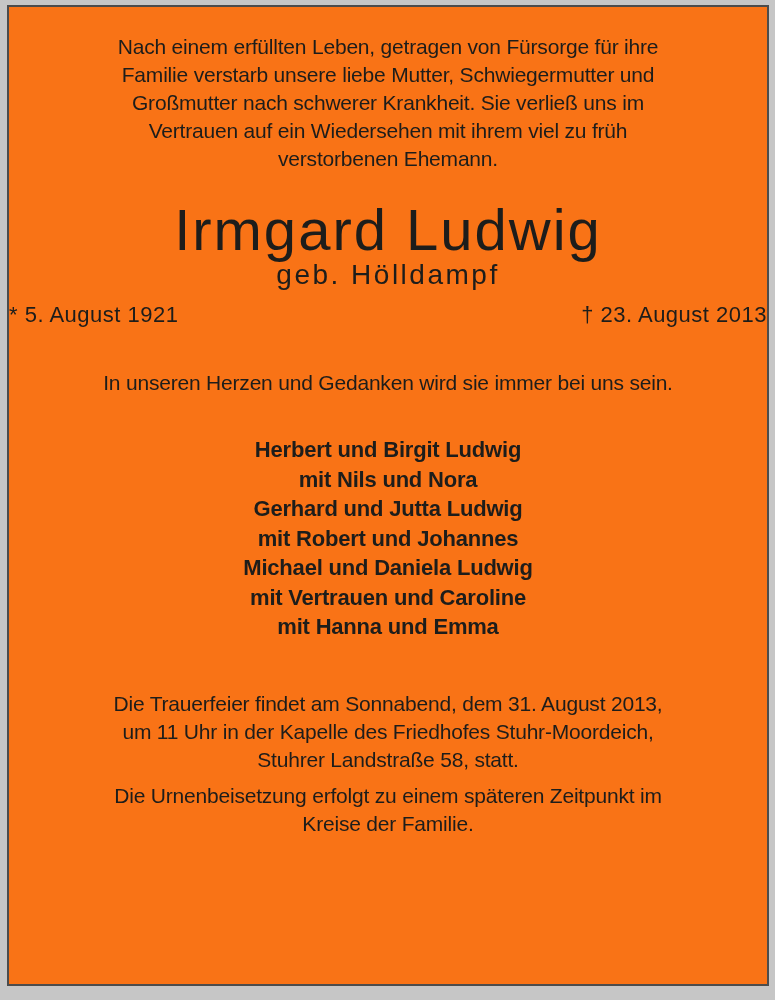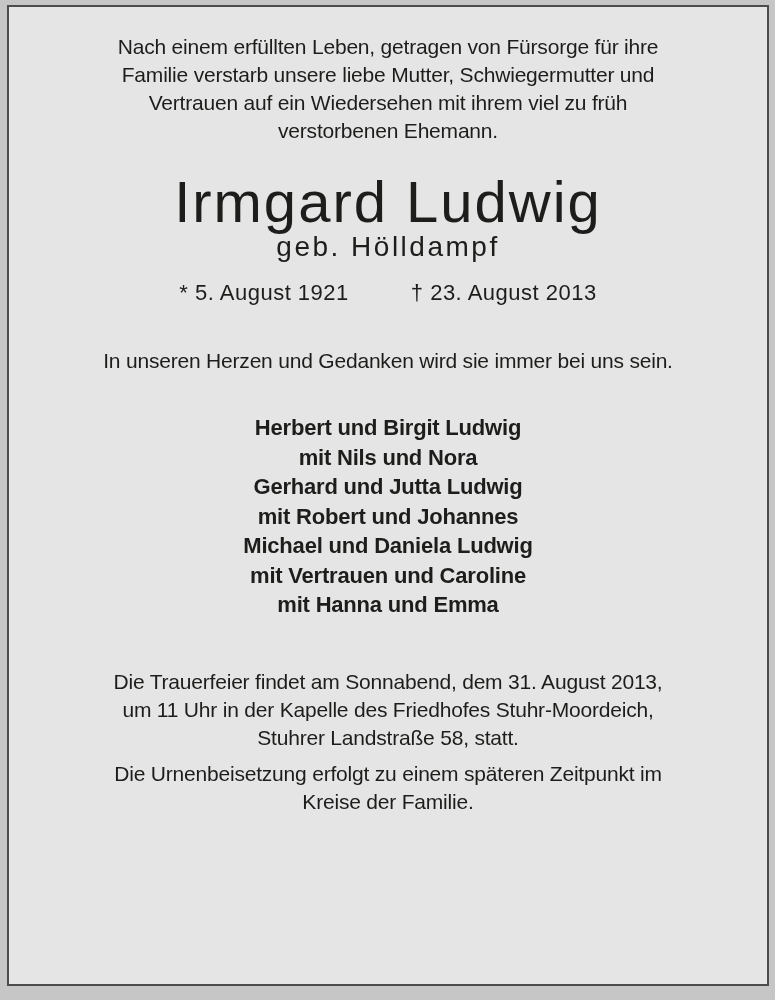--- a/index.html
+++ b/index.html
@@ -20,7 +20,7 @@
     top: 5px;
     right: 6px;
     bottom: 14px;
-    background: #e5e5e5;
+    background: #f97316;
     border: 2px solid #4c4c4c;
     box-sizing: border-box;
     text-align: center;

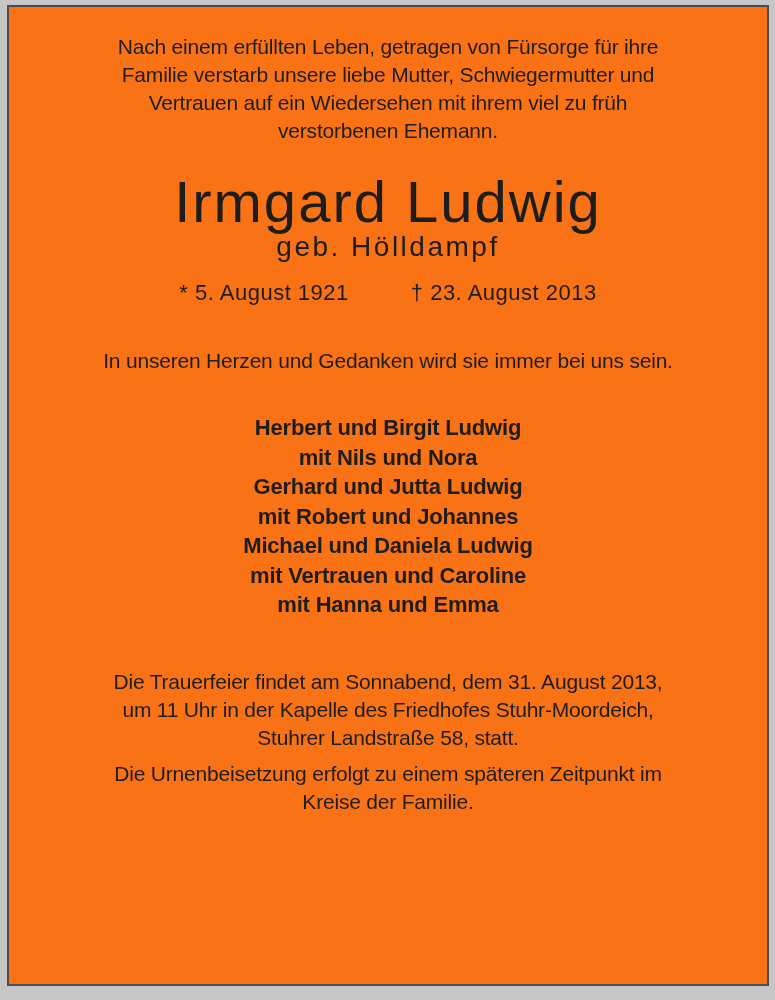--- a/index.html
+++ b/index.html
@@ -95,6 +95,7 @@
     <div class="intro">
       <div>Nach einem erfüllten Leben, getragen von Fürsorge für ihre</div>
       <div>Familie verstarb unsere liebe Mutter, Schwiegermutter und</div>
+      <div>Großmutter nach schwerer Krankheit. Sie verließ uns im</div>
       <div>Vertrauen auf ein Wiedersehen mit ihrem viel zu früh</div>
       <div>verstorbenen Ehemann.</div>
     </div>

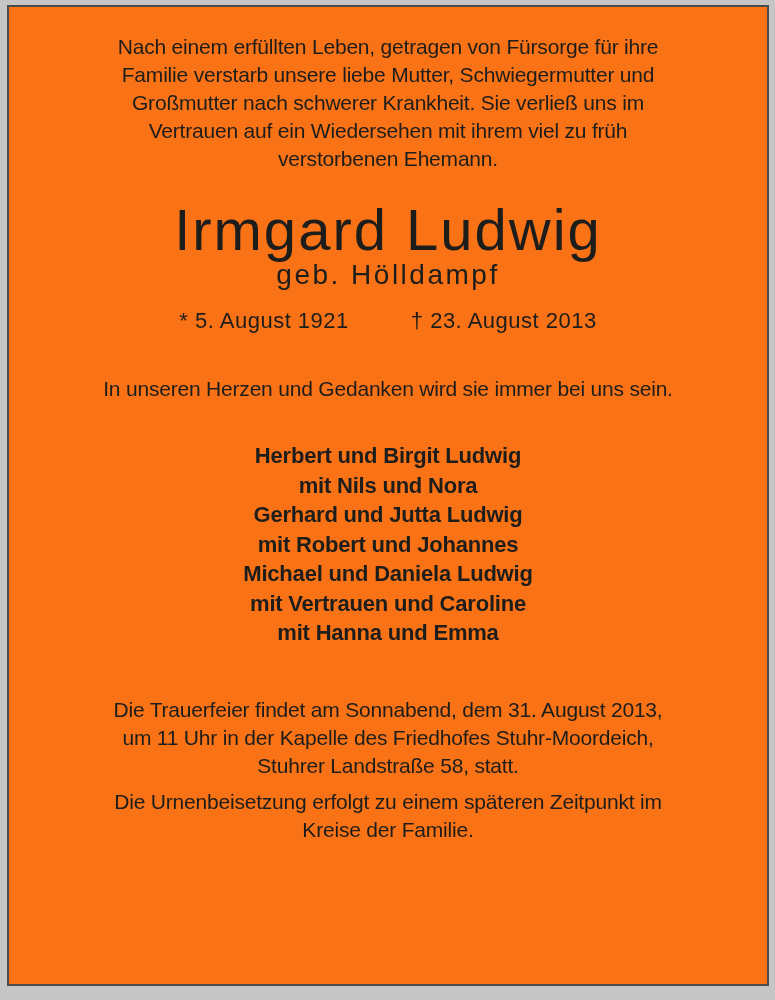--- a/index.html
+++ b/index.html
@@ -46,11 +46,11 @@
     letter-spacing: 2.5px;
   }
   .dates {
-    margin-top: 18px;
+    margin-top: 12px;
     font-size: 22px;
     line-height: 28px;
     display: flex;
-    justify-content: center;
+    justify-content: space-between;
     gap: 62px;
     letter-spacing: 0.5px;
   }

